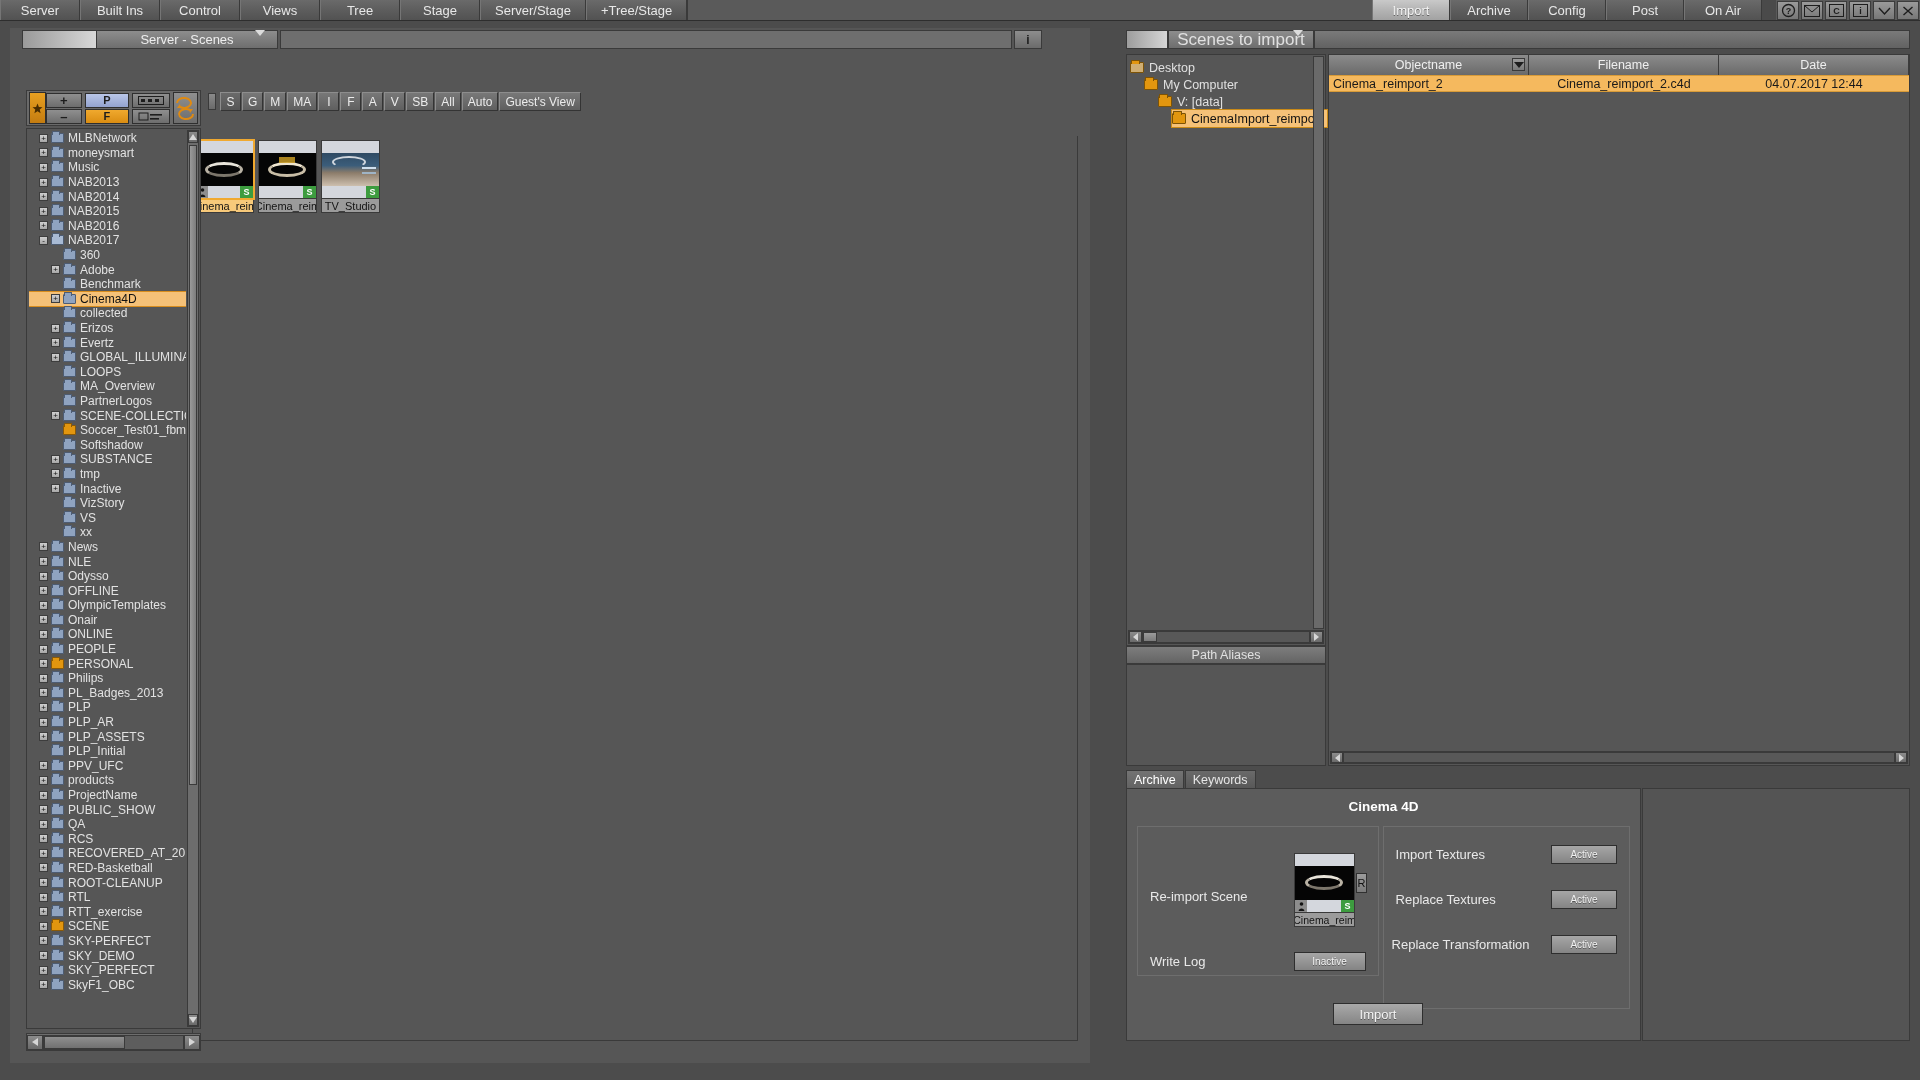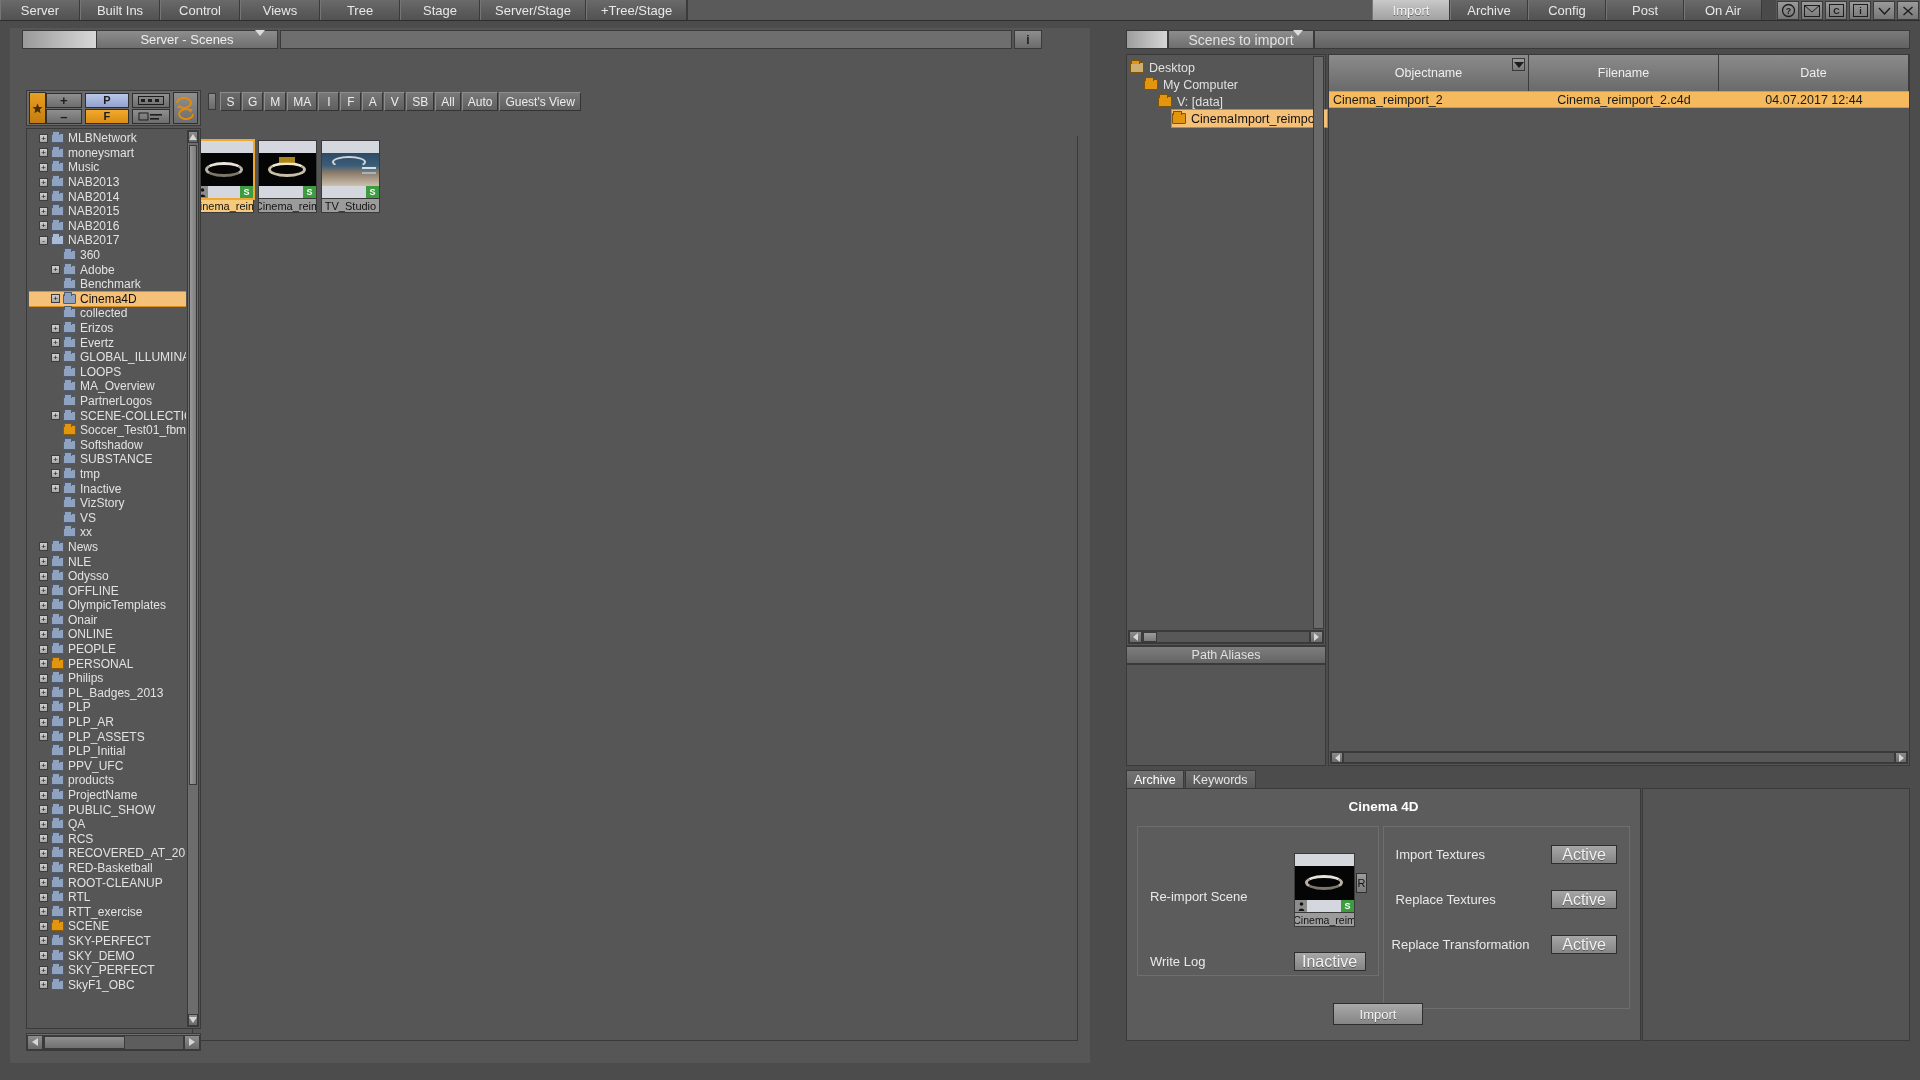--- a/index.html
+++ b/index.html
@@ -205,7 +205,7 @@
      background:linear-gradient(to right,#9d9d9d,#d6d6d6); border:1px solid #3a3a3a;}
   .rp-title { position:absolute; left:42px; top:2px; width:146px;height:19px;
      background:linear-gradient(to bottom,#8d8d8d,#6e6e6e); border:1px solid #3a3a3a;
-     display:flex;align-items:center;justify-content:center;font-size:14px;}
+     display:flex;align-items:center;justify-content:center;font-size:17px;}
   .rp-title .caret { position:absolute; right:10px; top:5px; }
   .rp-fill { position:absolute; left:188px; top:2px; right:0; height:19px;
      background:linear-gradient(to bottom,#7a7a7a,#626262); border:1px solid #3a3a3a; }

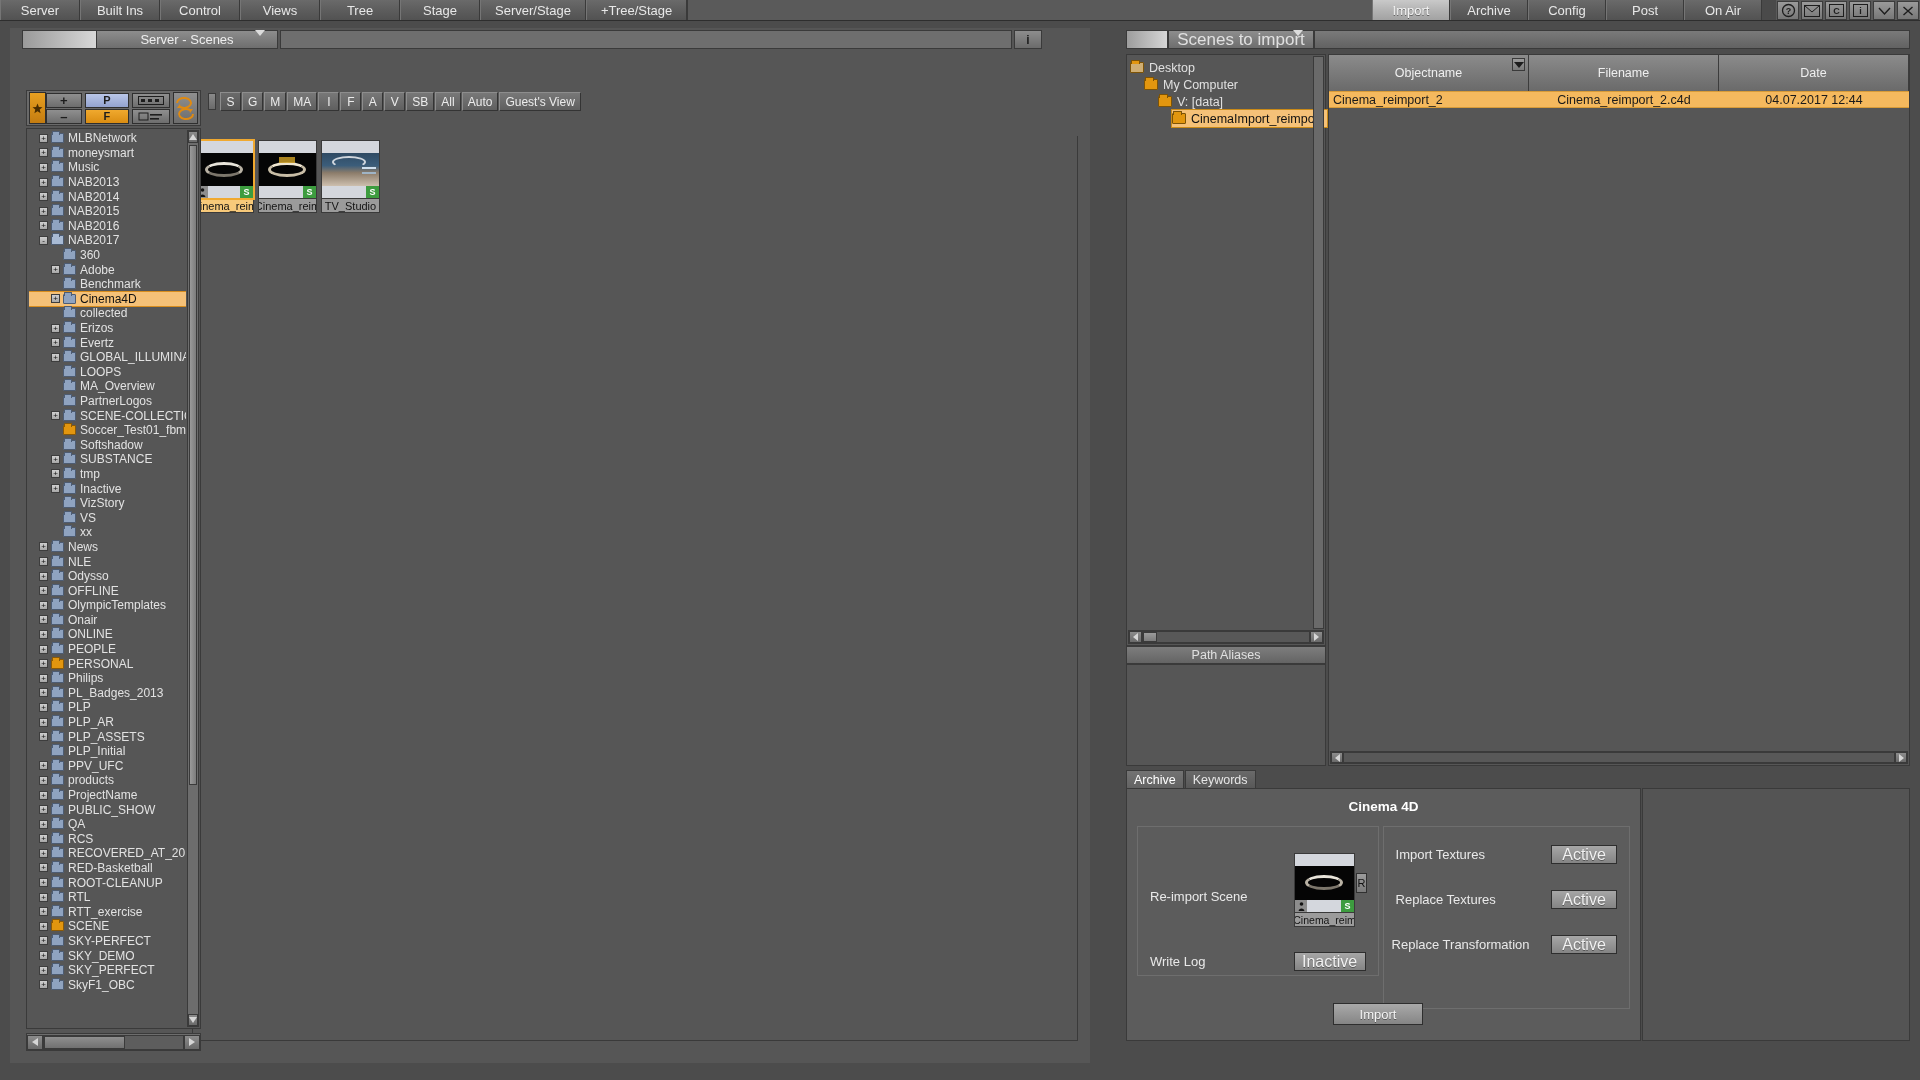--- a/index.html
+++ b/index.html
@@ -236,7 +236,7 @@
 
   .file-list { position:absolute; left:202px; top:26px; right:0; height:712px;
      background:#565656; border:1px solid #3a3a3a; }
-  .fl-cols { display:flex; height:36px; }
+  .fl-cols { display:flex; height:20px; }
   .fl-col { display:flex;align-items:center;justify-content:center; position:relative;
      background:linear-gradient(to bottom,#8b8b8b,#6a6a6a); border-right:1px solid #3c3c3c;
      font-size:12.5px; color:#efefef;}

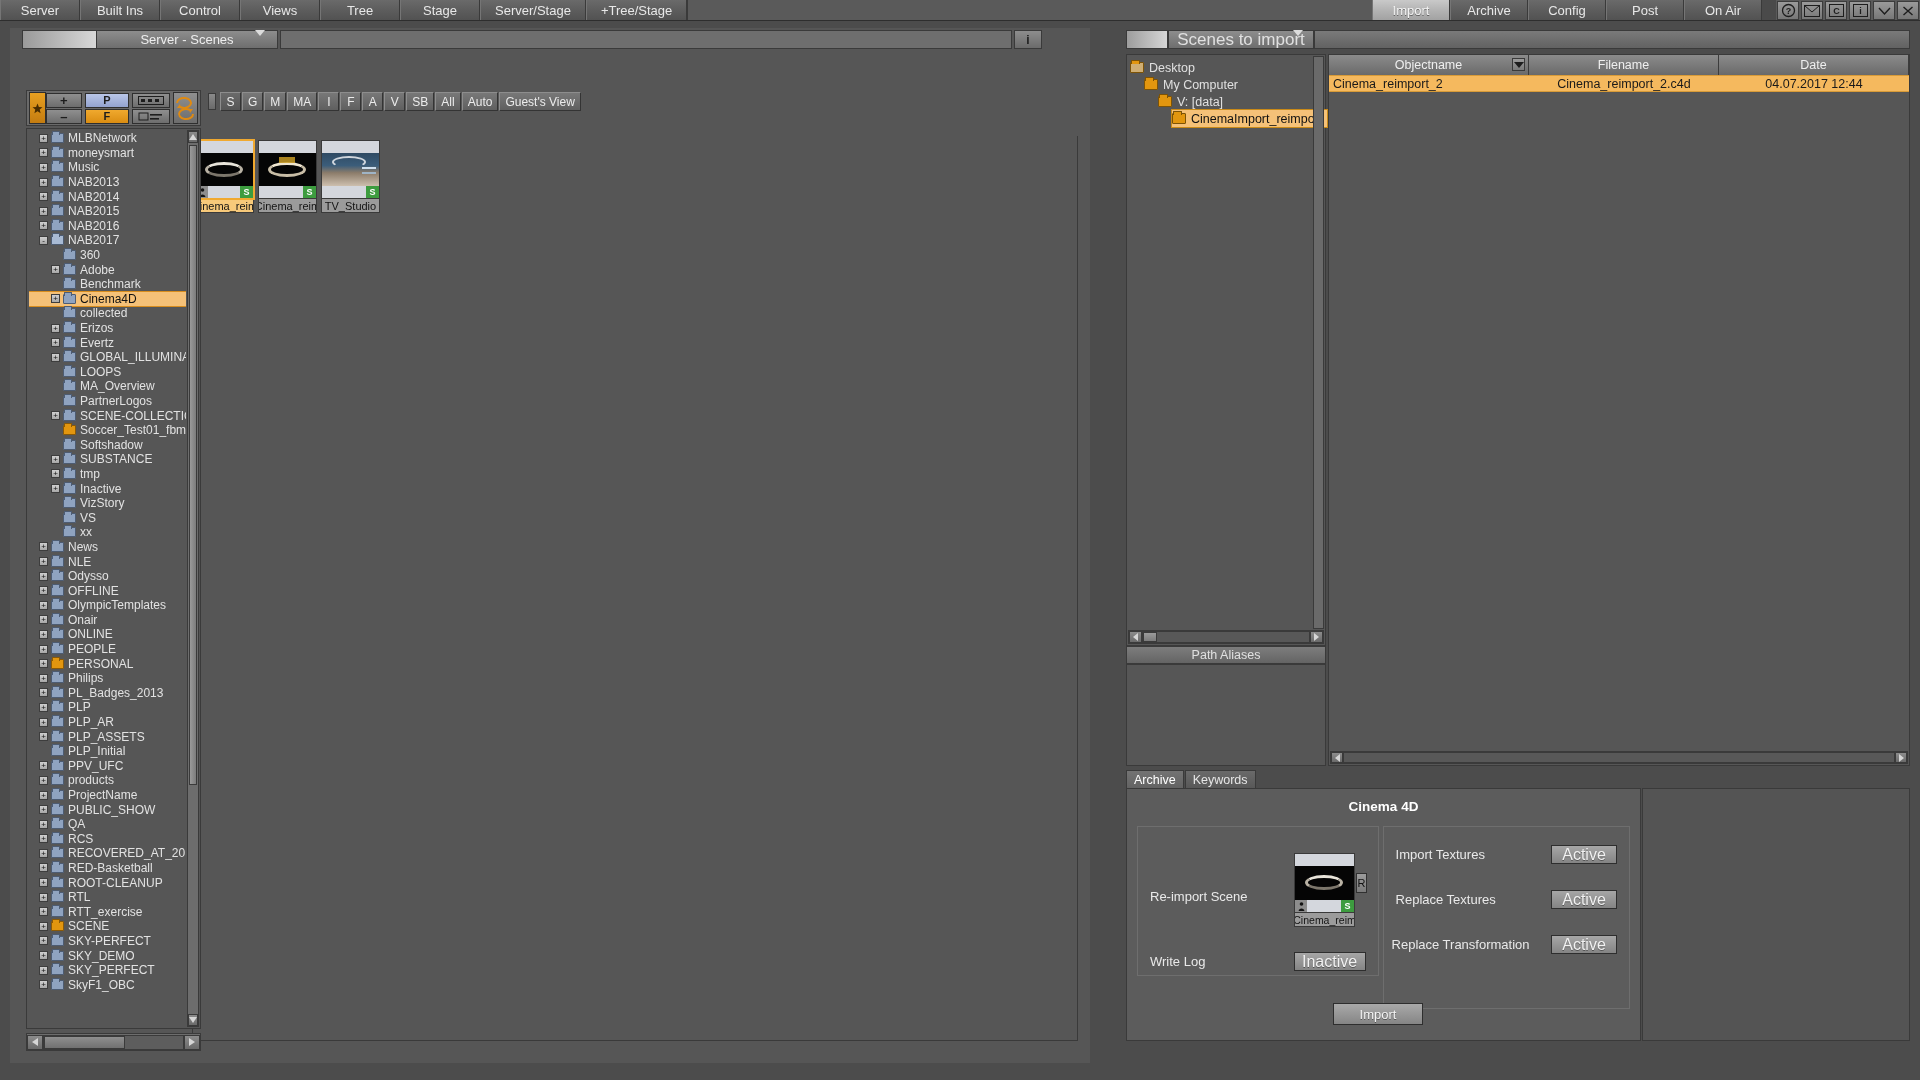--- a/index.html
+++ b/index.html
@@ -271,7 +271,7 @@
   .sp-group.right { width:250px; height:183px; position:relative; }
   .sp-label { font-size:13px; color:#e9e9e9; }
   .sp-btn { width:66px; height:19px; background:linear-gradient(to bottom,#a6a6a6,#848484);
-     border:1px solid #2e2e2e; color:#f2f2f2; font-size:16px; display:flex;align-items:center;justify-content:center;
+     border:1px solid #2e2e2e; color:#f2f2f2; font-size:10px; display:flex;align-items:center;justify-content:center;
      text-shadow:0 1px 0 rgba(0,0,0,.4);}
   .sp-btn.wide { width:72px; }
   .sp-row { display:flex; align-items:center; justify-content:space-between; }

